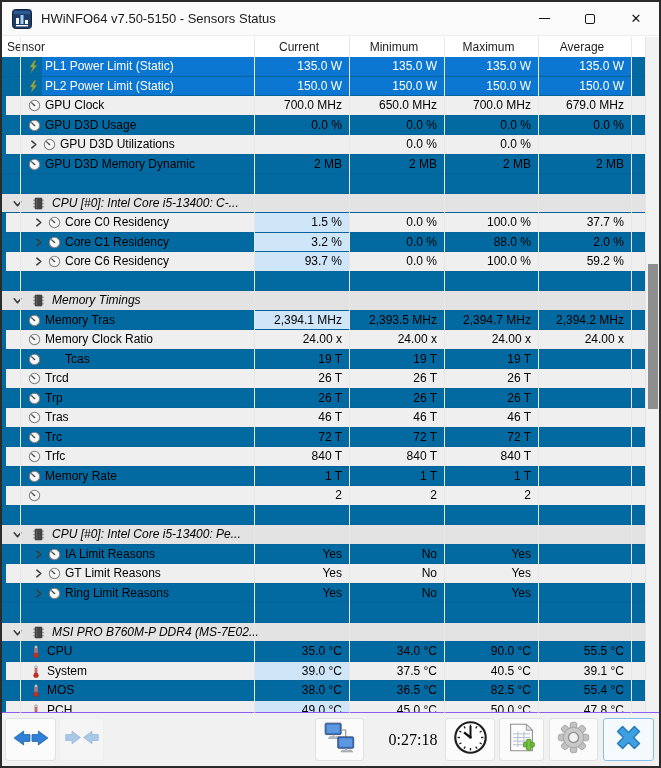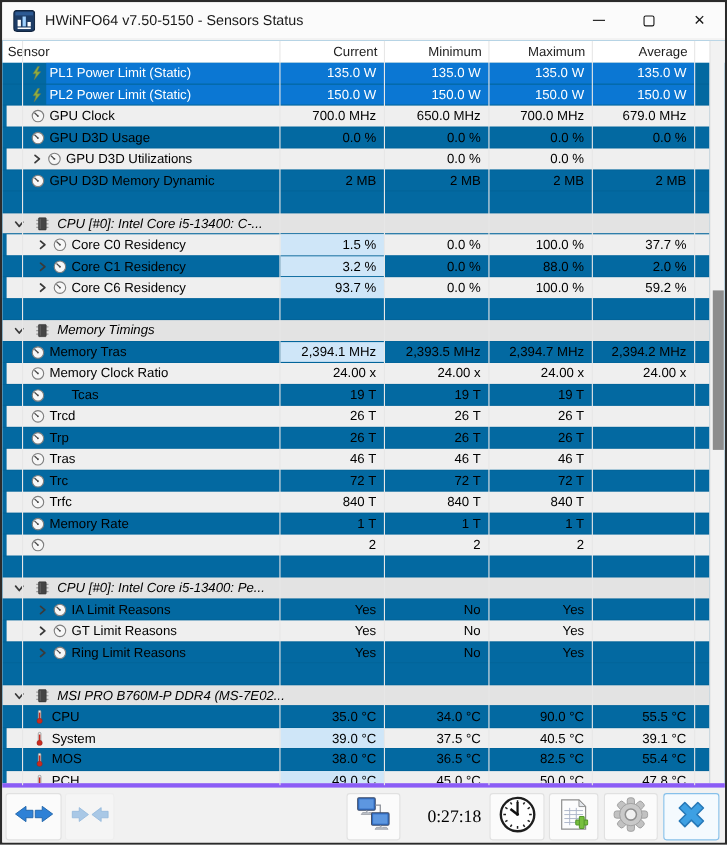--- a/index.html
+++ b/index.html
@@ -24,7 +24,7 @@
   .table{position:absolute;top:35px;left:0;right:0;height:677px;background:#0369a1;overflow:hidden;}
   .thead{position:absolute;top:0;left:0;right:0;height:20px;background:#fff;}
   .th{position:absolute;top:0;height:20px;line-height:20px;font-size:12px;color:#1c1c1c;
-      text-align:right;padding-right:7px;white-space:nowrap;}
+      text-align:center;padding-right:7px;white-space:nowrap;}
   .th-sensor{left:5px;text-align:left;padding:0;}
   .rows{position:absolute;top:20px;left:0;right:0;bottom:0;overflow:hidden;}
   .row{position:relative;height:19.5px;border-bottom:1px solid rgba(0,0,0,0.045);}

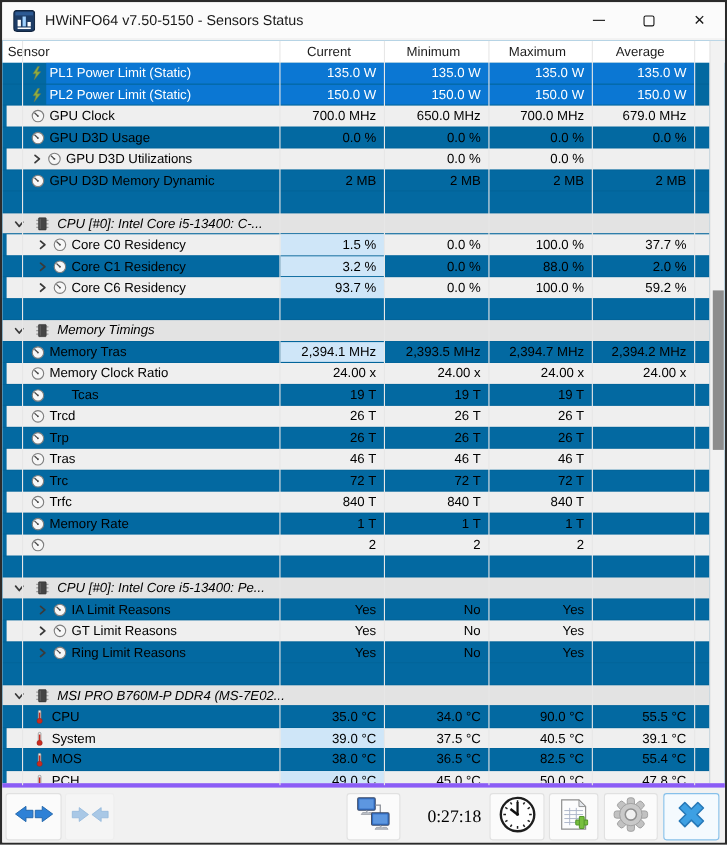--- a/index.html
+++ b/index.html
@@ -46,7 +46,7 @@
   .vscroll{position:absolute;top:0;right:0;width:14px;height:677px;background:#f2f2f2;border-left:1px solid #e4e4e4;}
   .thumb{position:absolute;left:2px;width:10px;top:227px;height:145px;background:#8d8d8d;}
   
-  .toolbar{position:absolute;left:0;right:0;bottom:0;height:54px;background:#f1f1f1;border-top:4px solid #8b5cf6;}
+  .toolbar{position:absolute;left:0;right:0;bottom:0;height:54px;background:#f1f1f1;border-top:1px solid #8b5cf6;}
   .tbtn{position:absolute;top:5px;height:43px;background:#fbfbfb;border:1px solid #e1e1e1;
         border-radius:3px;display:flex;align-items:center;justify-content:center;}
   .tbtn.flat{background:#f5f5f5;border-color:#eeeeee;}

